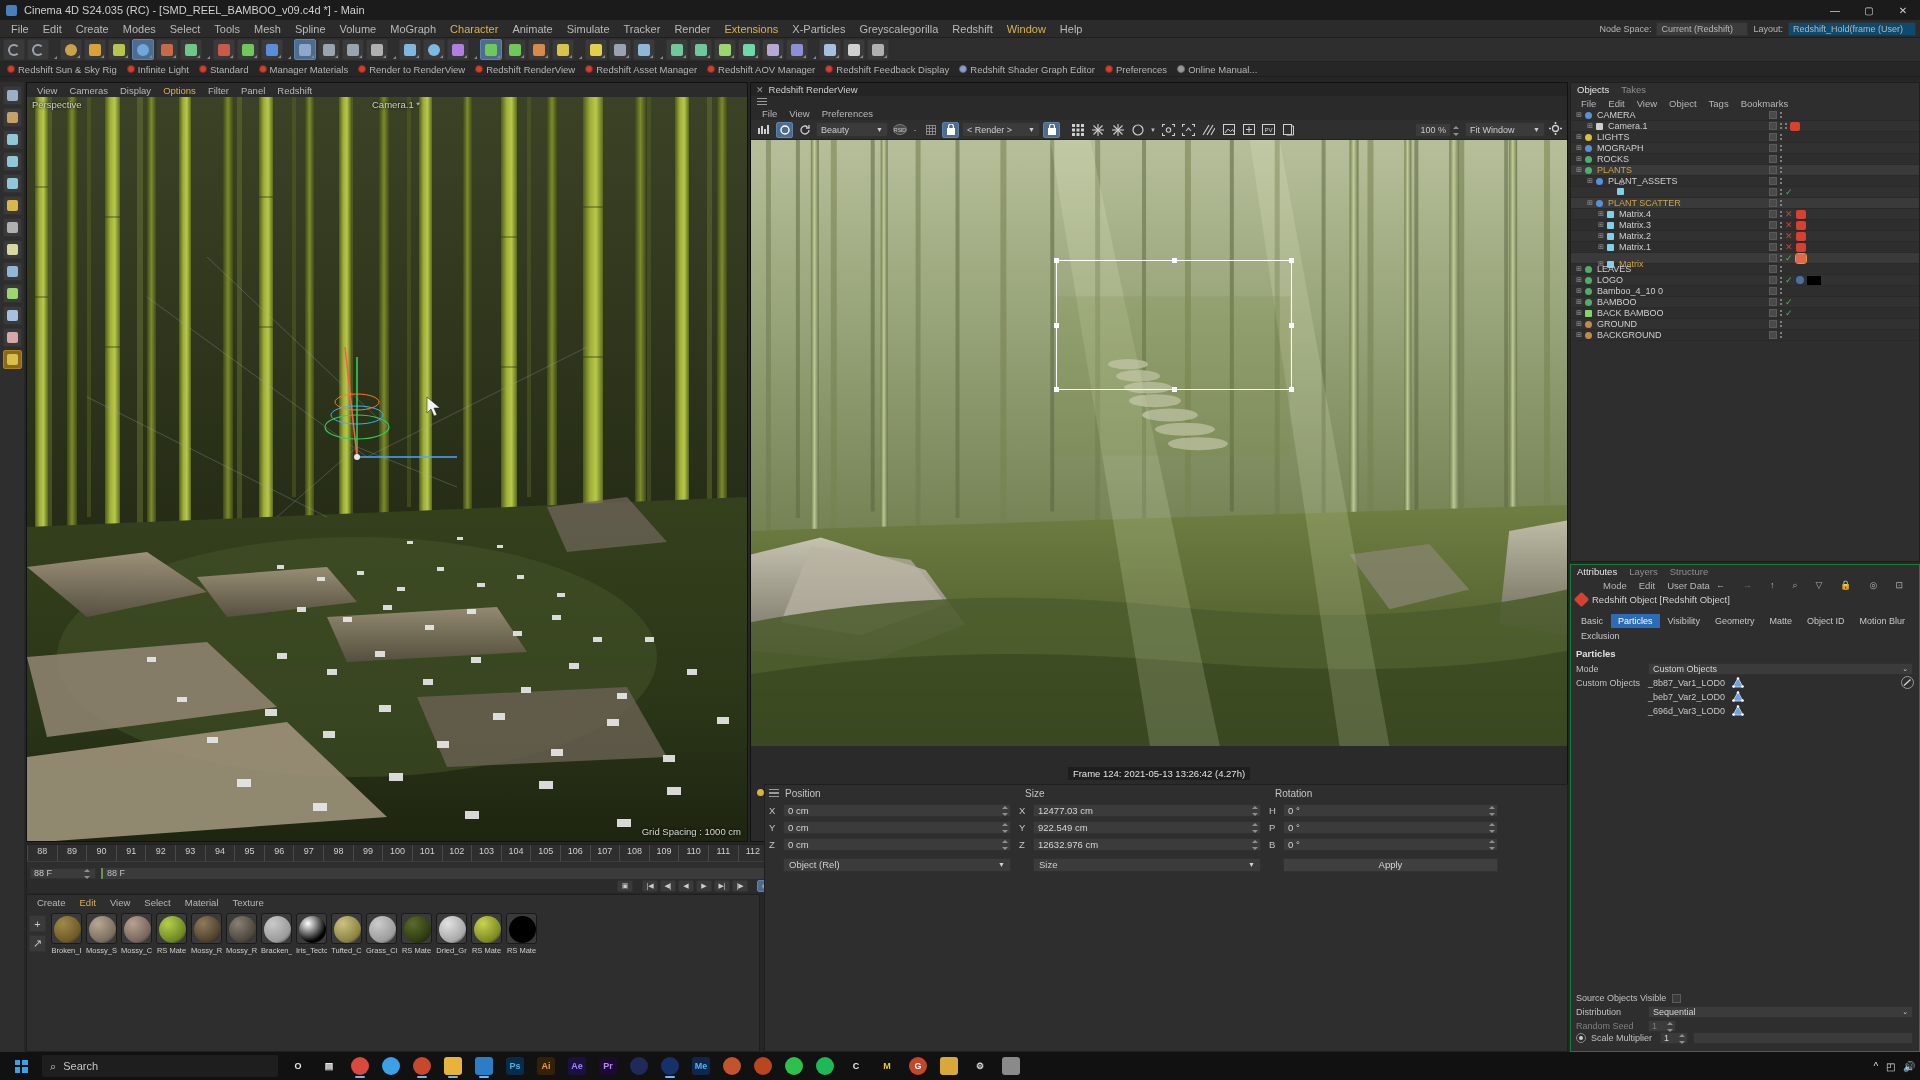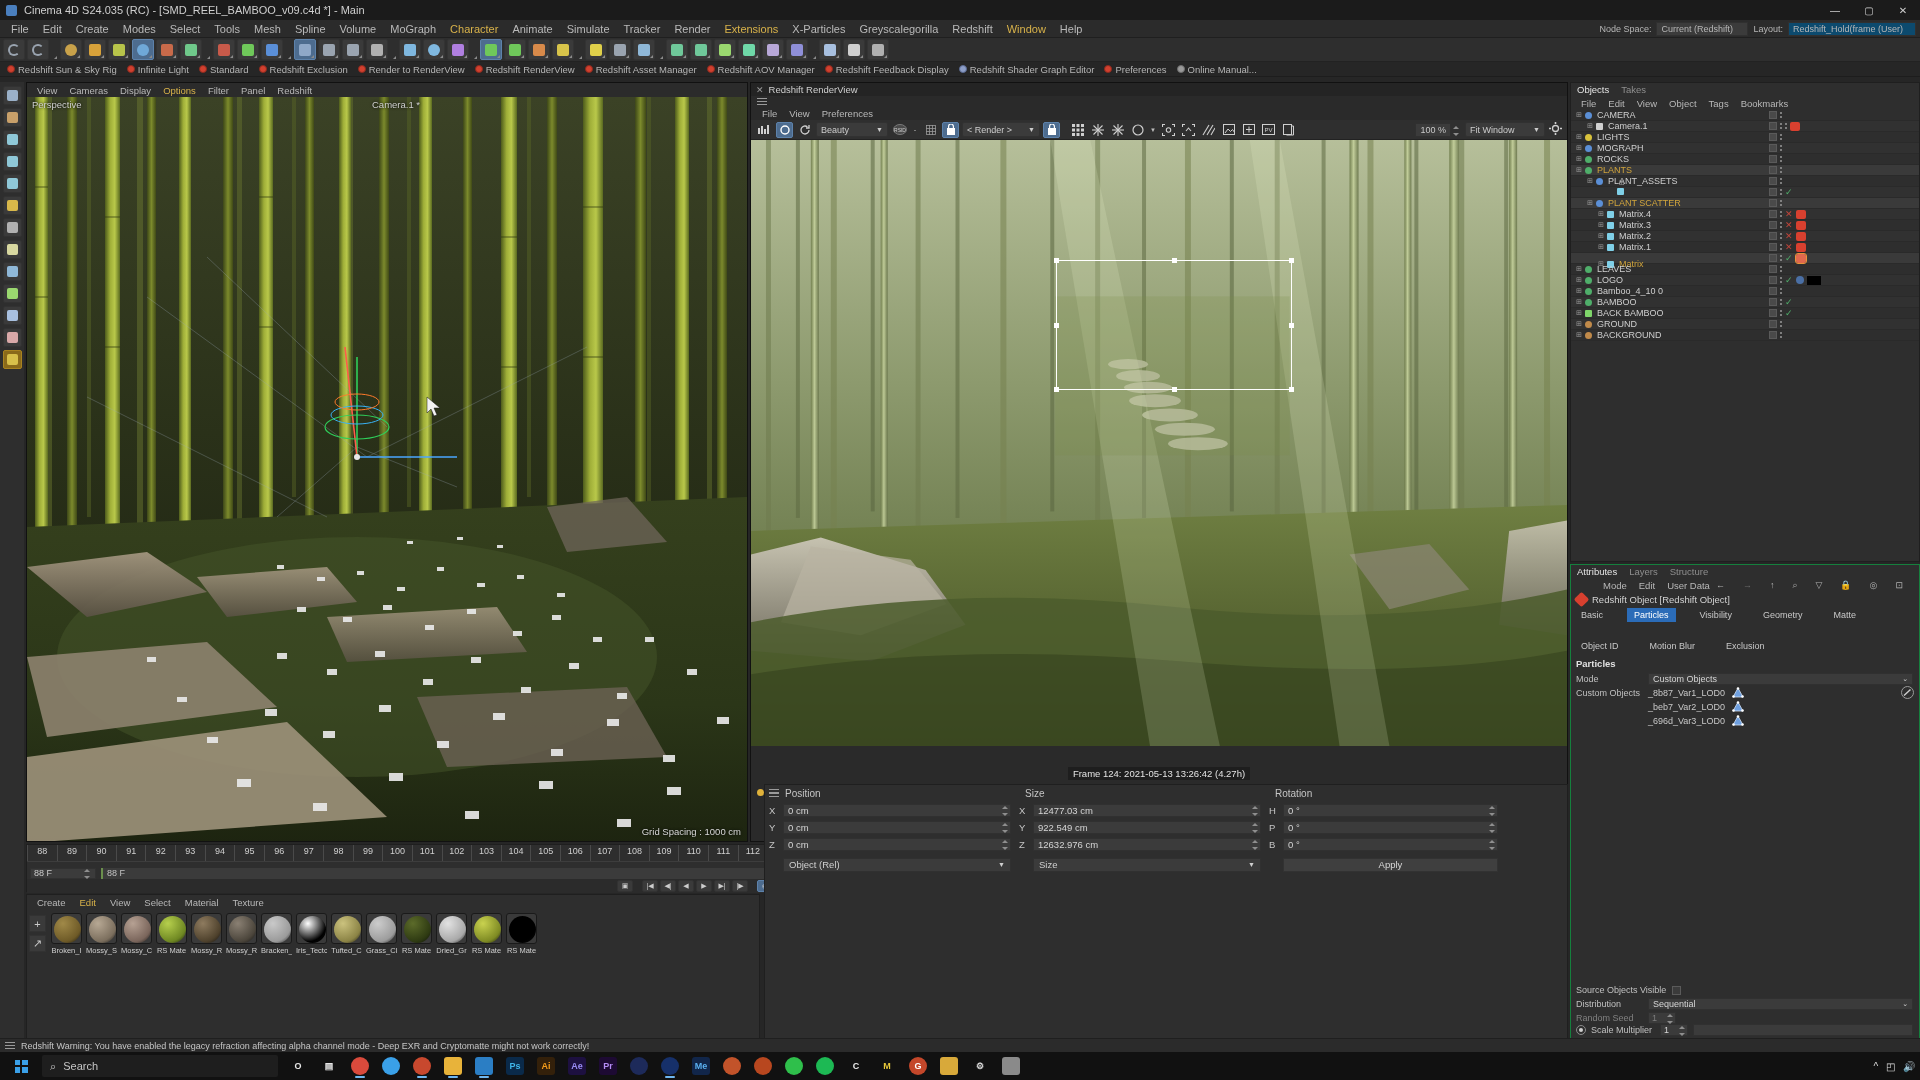--- a/index.html
+++ b/index.html
@@ -426,7 +426,7 @@
       </div>
       <div class="rsitem">
         <span class="rsdot"></span>
-        <span>Redshift Exclusion</span>
+        <span>Manager Materials</span>
       </div>
       <div class="rsitem">
         <span class="rsdot"></span>

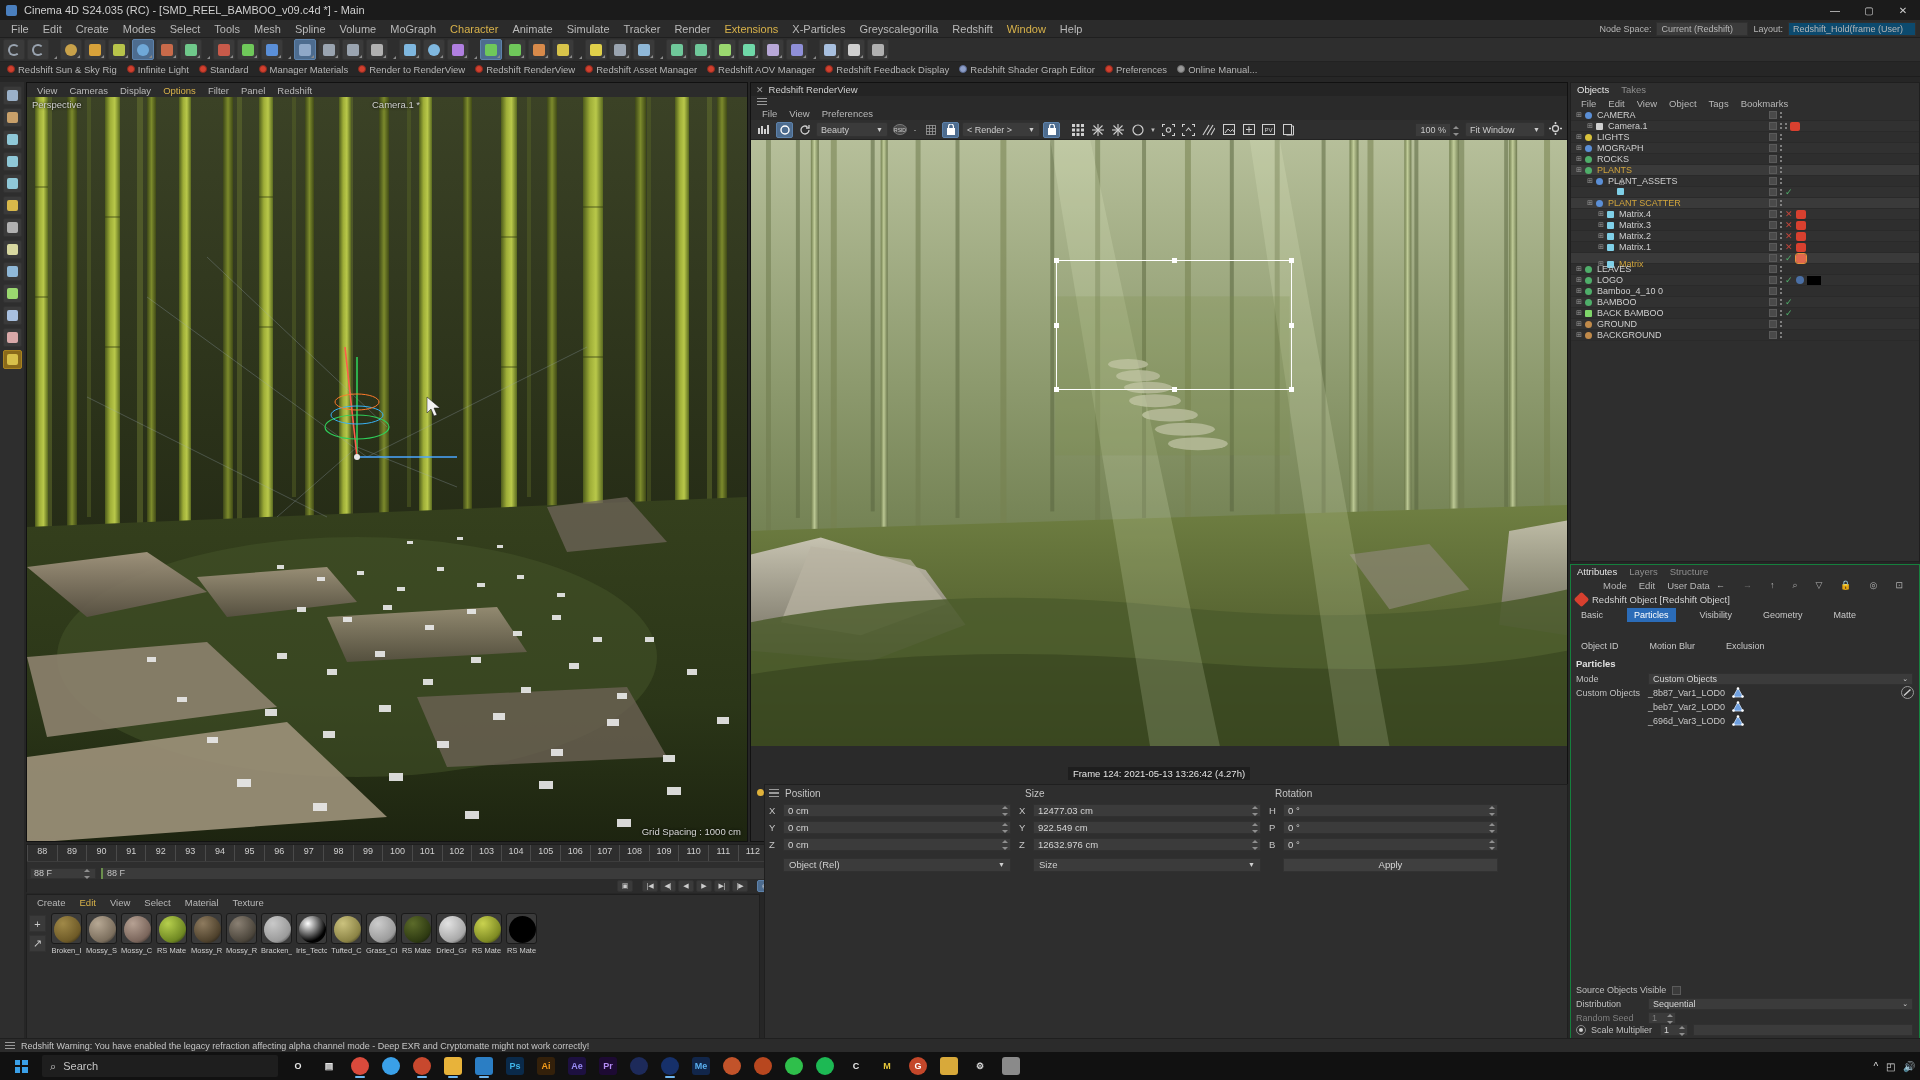--- a/index.html
+++ b/index.html
@@ -210,7 +210,7 @@
   .atitle { height:14px; display:flex; align-items:center; gap:5px; font-size:9.5px;
     padding-left:5px; color:#d2d2d2; }
   .rsdia { width:11px; height:11px; background:#d8402f; transform:rotate(45deg); border-radius:2px; }
-  .aptabs { display:flex; flex-wrap:wrap; gap:17px; padding-left:3px; margin-top:2px; }
+  .aptabs { display:flex; flex-wrap:wrap; gap:1px; padding-left:3px; margin-top:8px; }
   .apt { font-size:9px; padding:2px 7px; color:#c8c8c8; }
   .apt.on { background:#2b6cb8; color:#fff; }
   .asection { font-size:9.5px; color:#e0e0e0; font-weight:bold; padding:5px 0 3px 5px; }

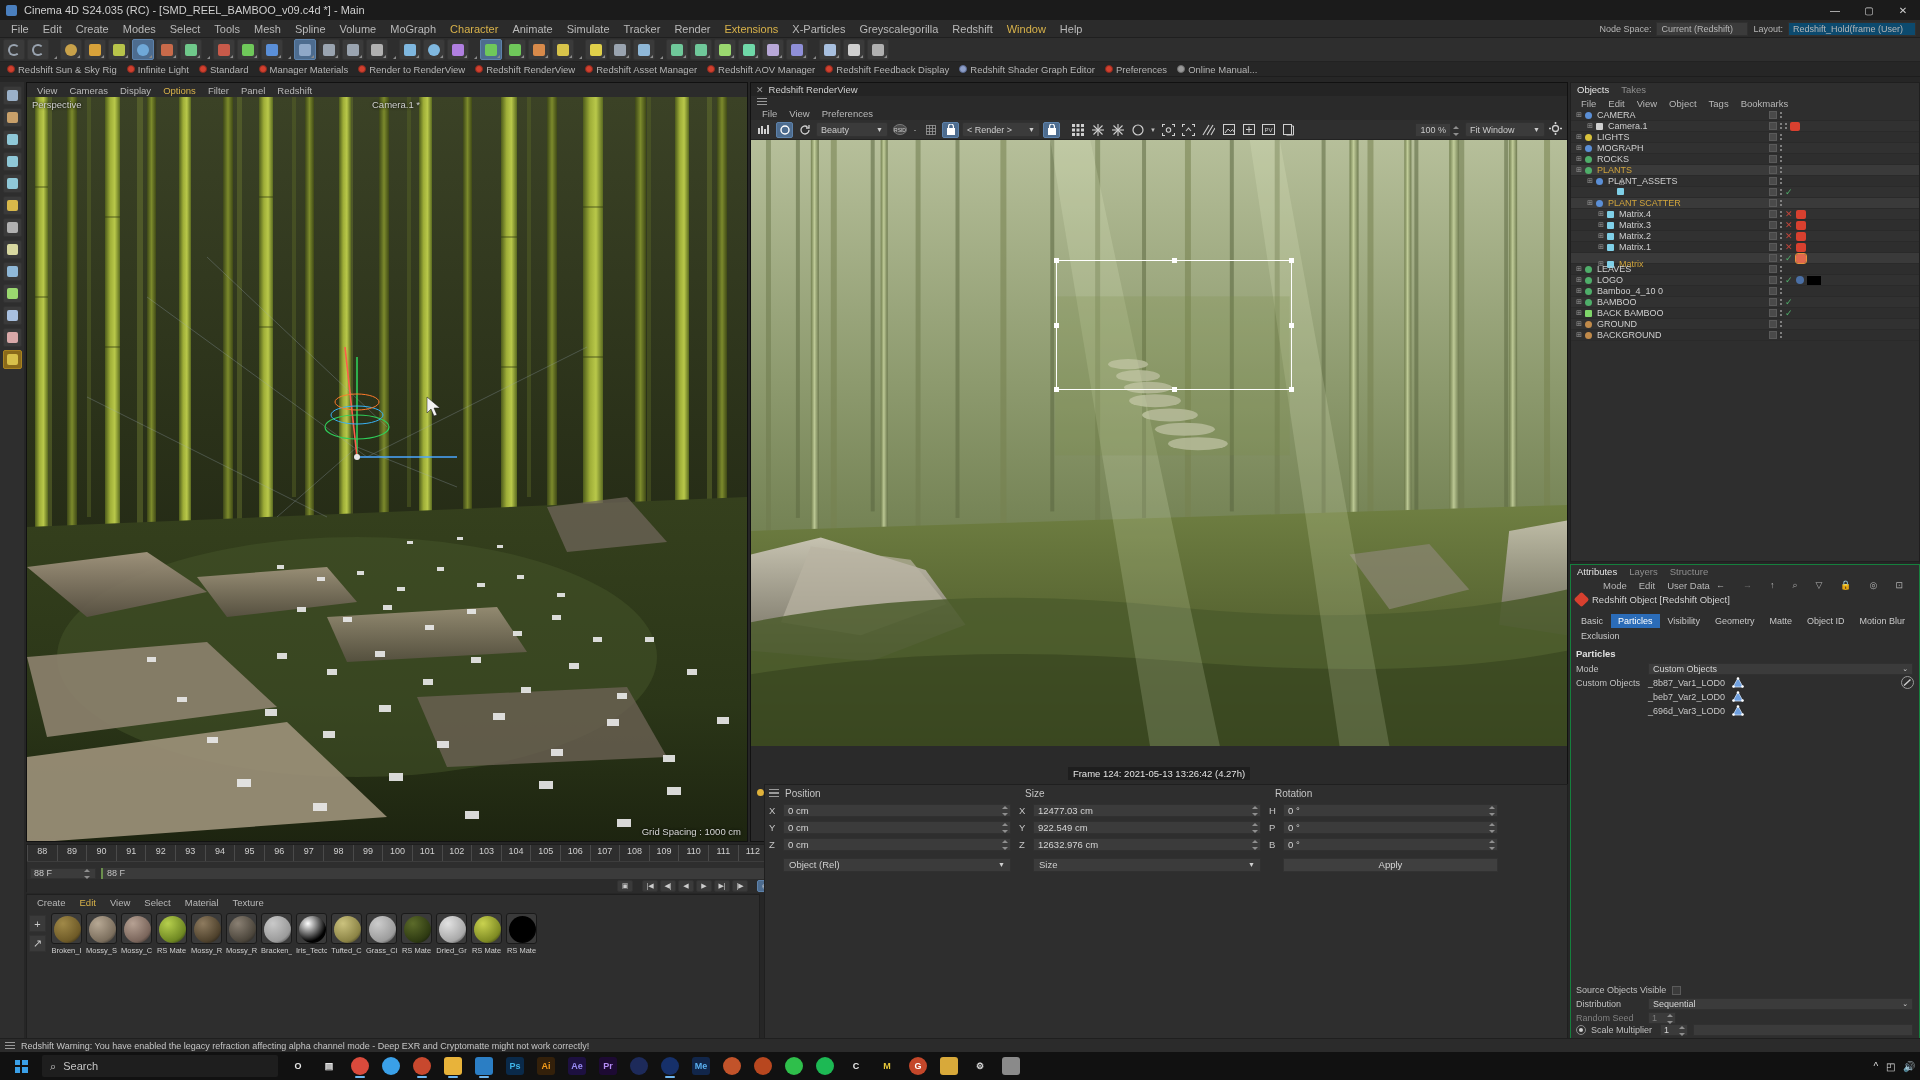--- a/index.html
+++ b/index.html
@@ -1804,7 +1804,7 @@
         </span>
       </div>
 
-      <div style="position:absolute;left:0;right:0;bottom:12px">
+      <div style="position:absolute;left:0;right:0;bottom:4px">
         <div class="arow">
           <span class="albl" style="width:96px">Source Objects Visible</span>
           <span class="acheck"></span>

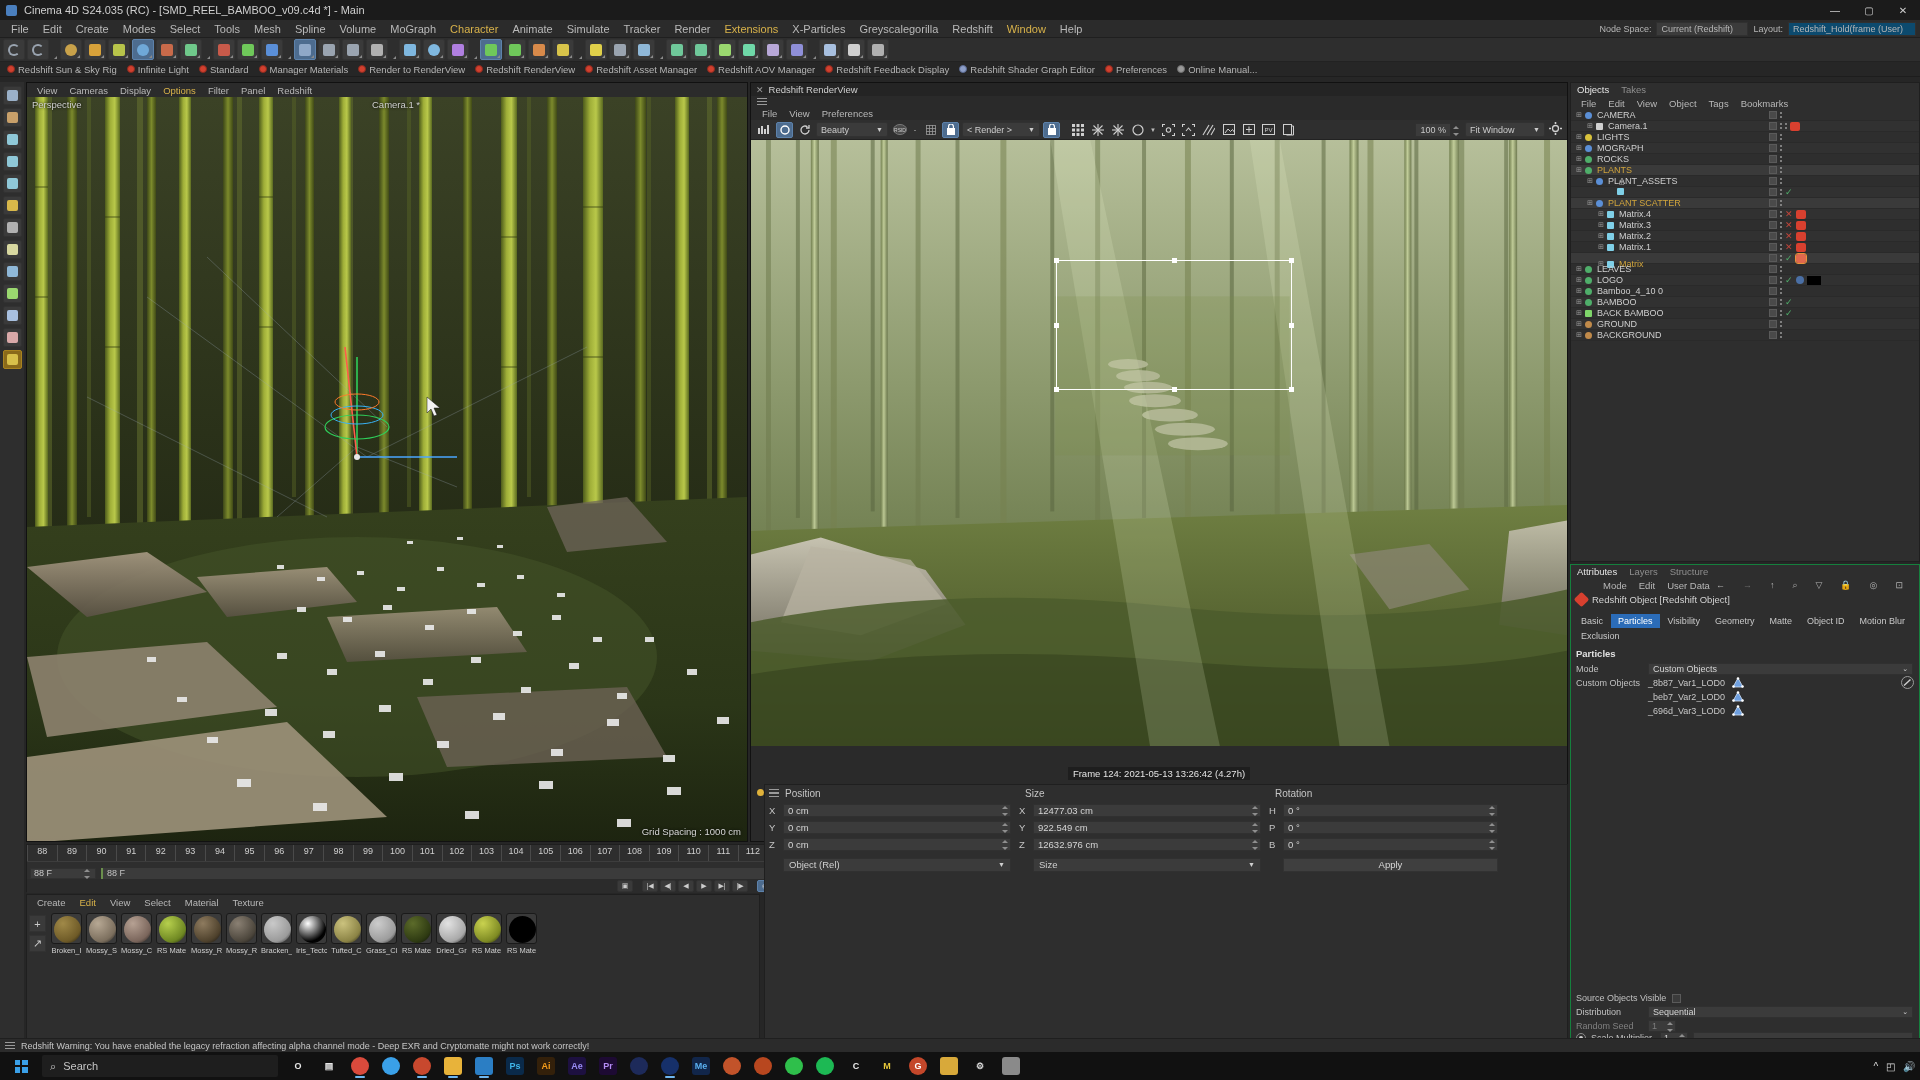--- a/index.html
+++ b/index.html
@@ -1844,14 +1844,6 @@
     </div>
   </div>
 
-  <div class="status">
-    <span class="ham">
-        <b></b>
-        <b></b>
-        <b></b>
-      </span>
-    <span>Redshift Warning: You have enabled the legacy refraction affecting alpha channel mode - Deep EXR and Cryptomatte might not work correctly!</span>
-  </div>
 
 
   <div class="taskbar">

